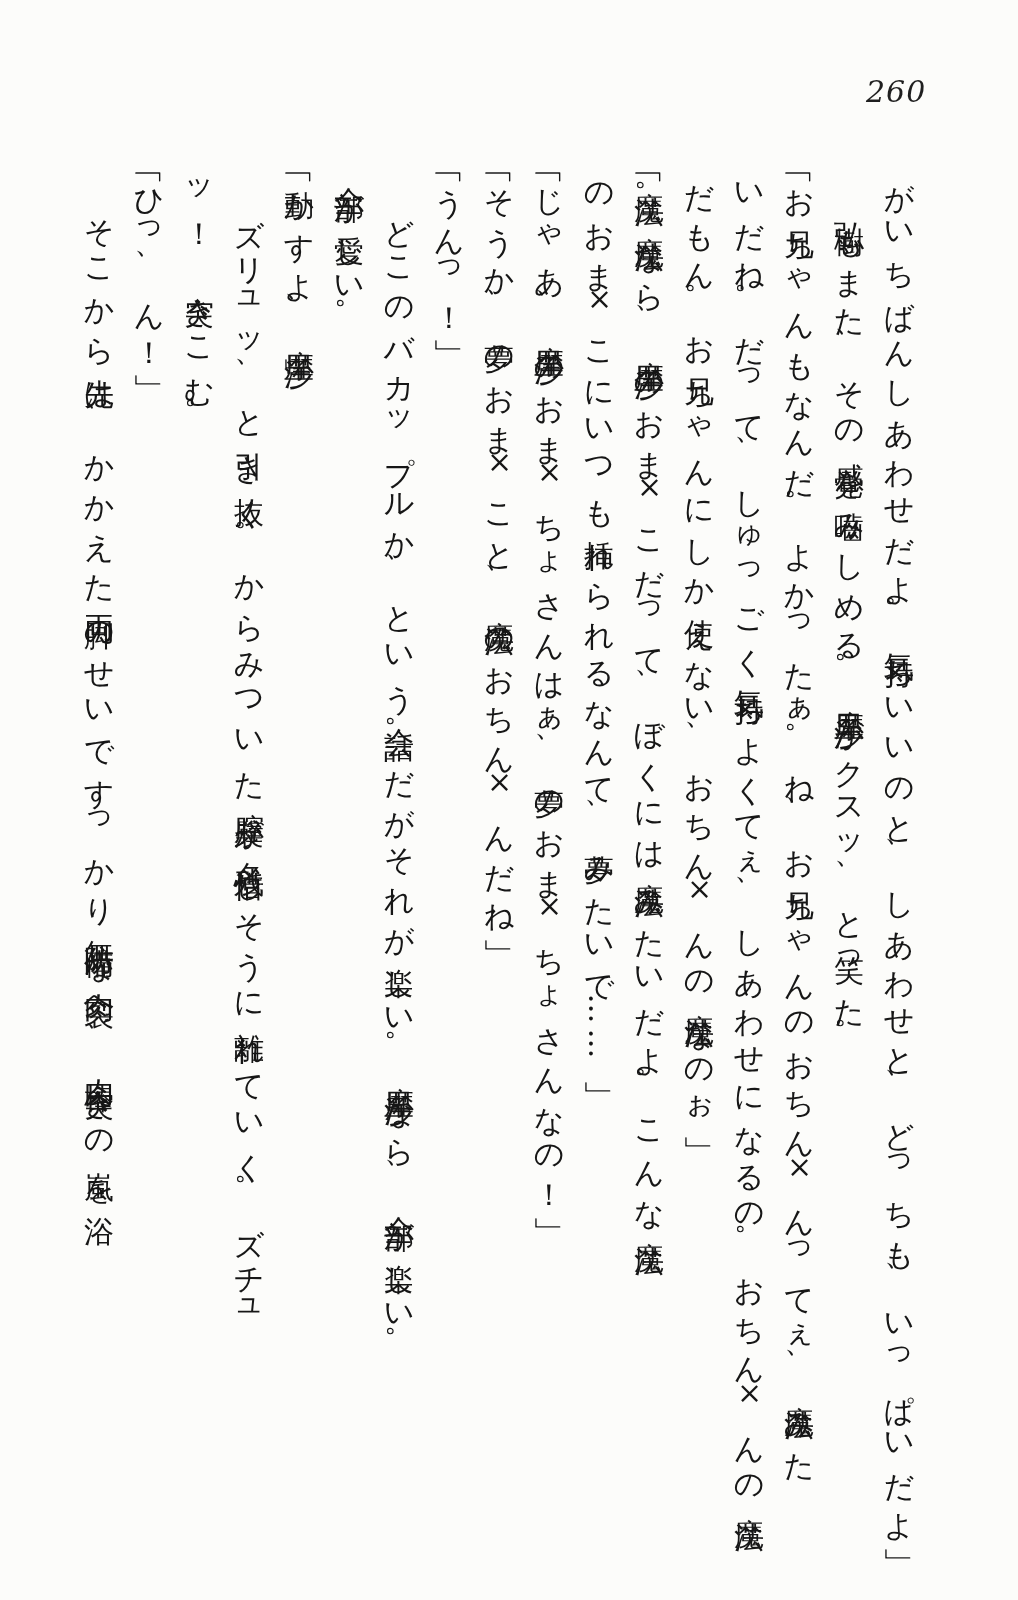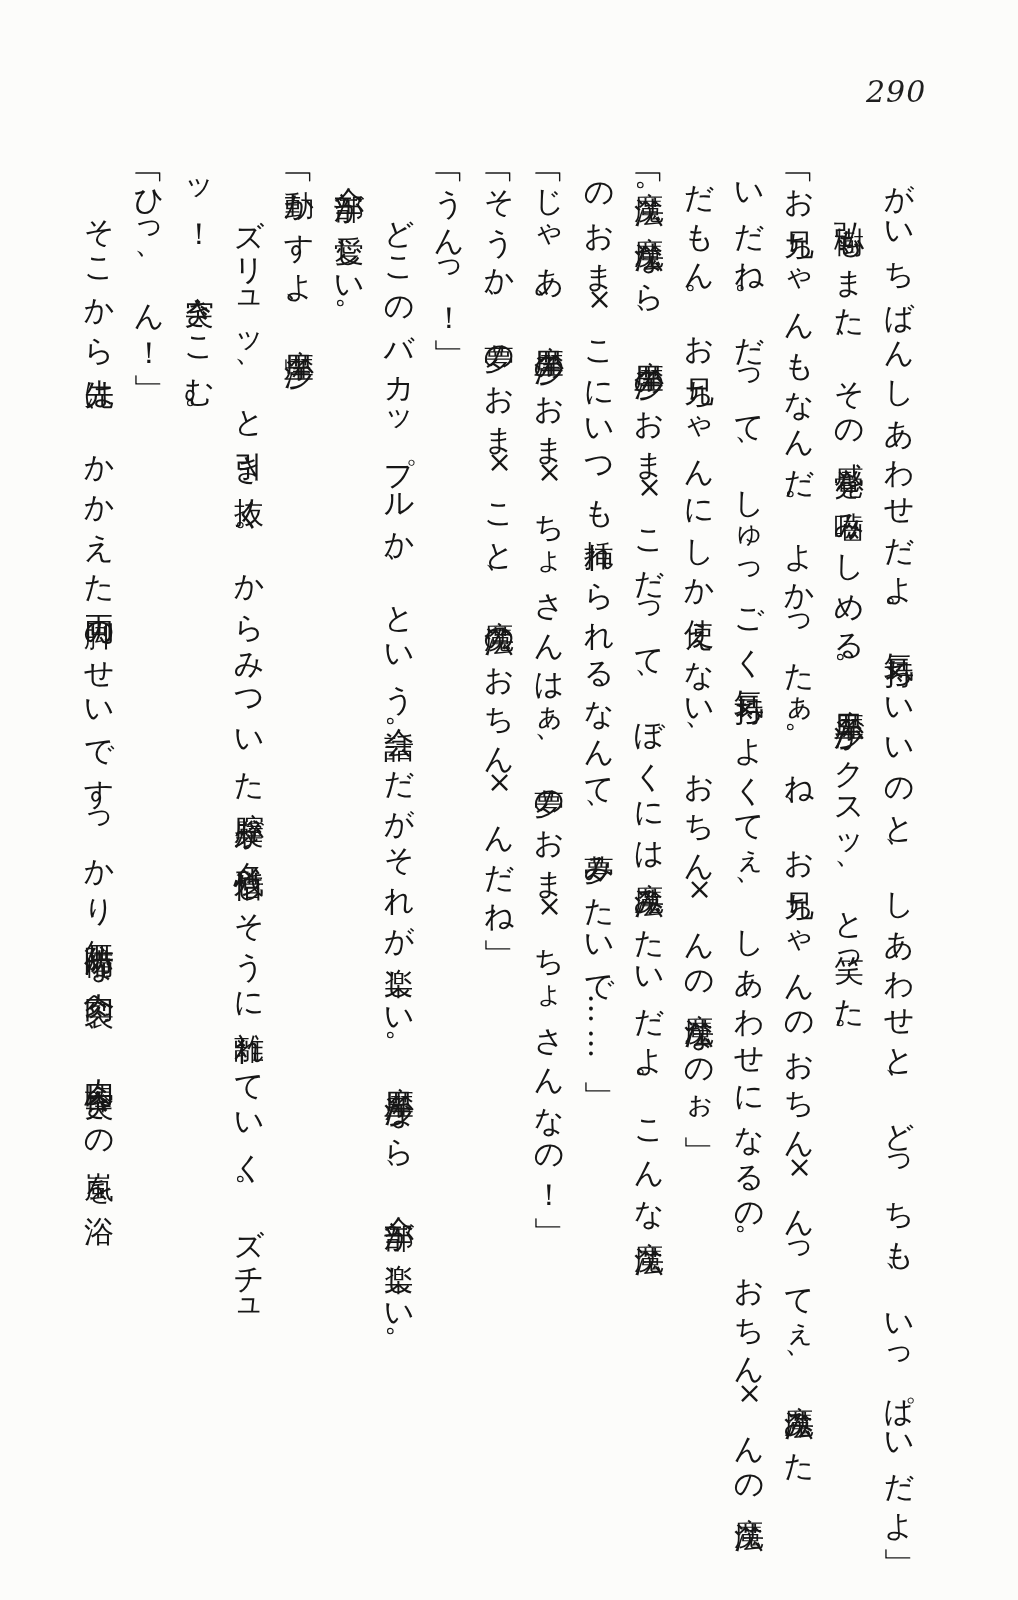--- a/index.html
+++ b/index.html
@@ -52,7 +52,7 @@
 <body>
 
 <div class="page">
-  <div class="page-number">290</div>
+  <div class="page-number">260</div>
   <div class="text-block">
       <div class="line">がいちばんしあわせだよ。気持ちいいのと、しあわせと、どっちも、いっぱいだよ」</div>
       <div class="line">　弘樹もまた、その感覚を嚙みしめる。摩里沙がクスッ、と笑った。</div>

